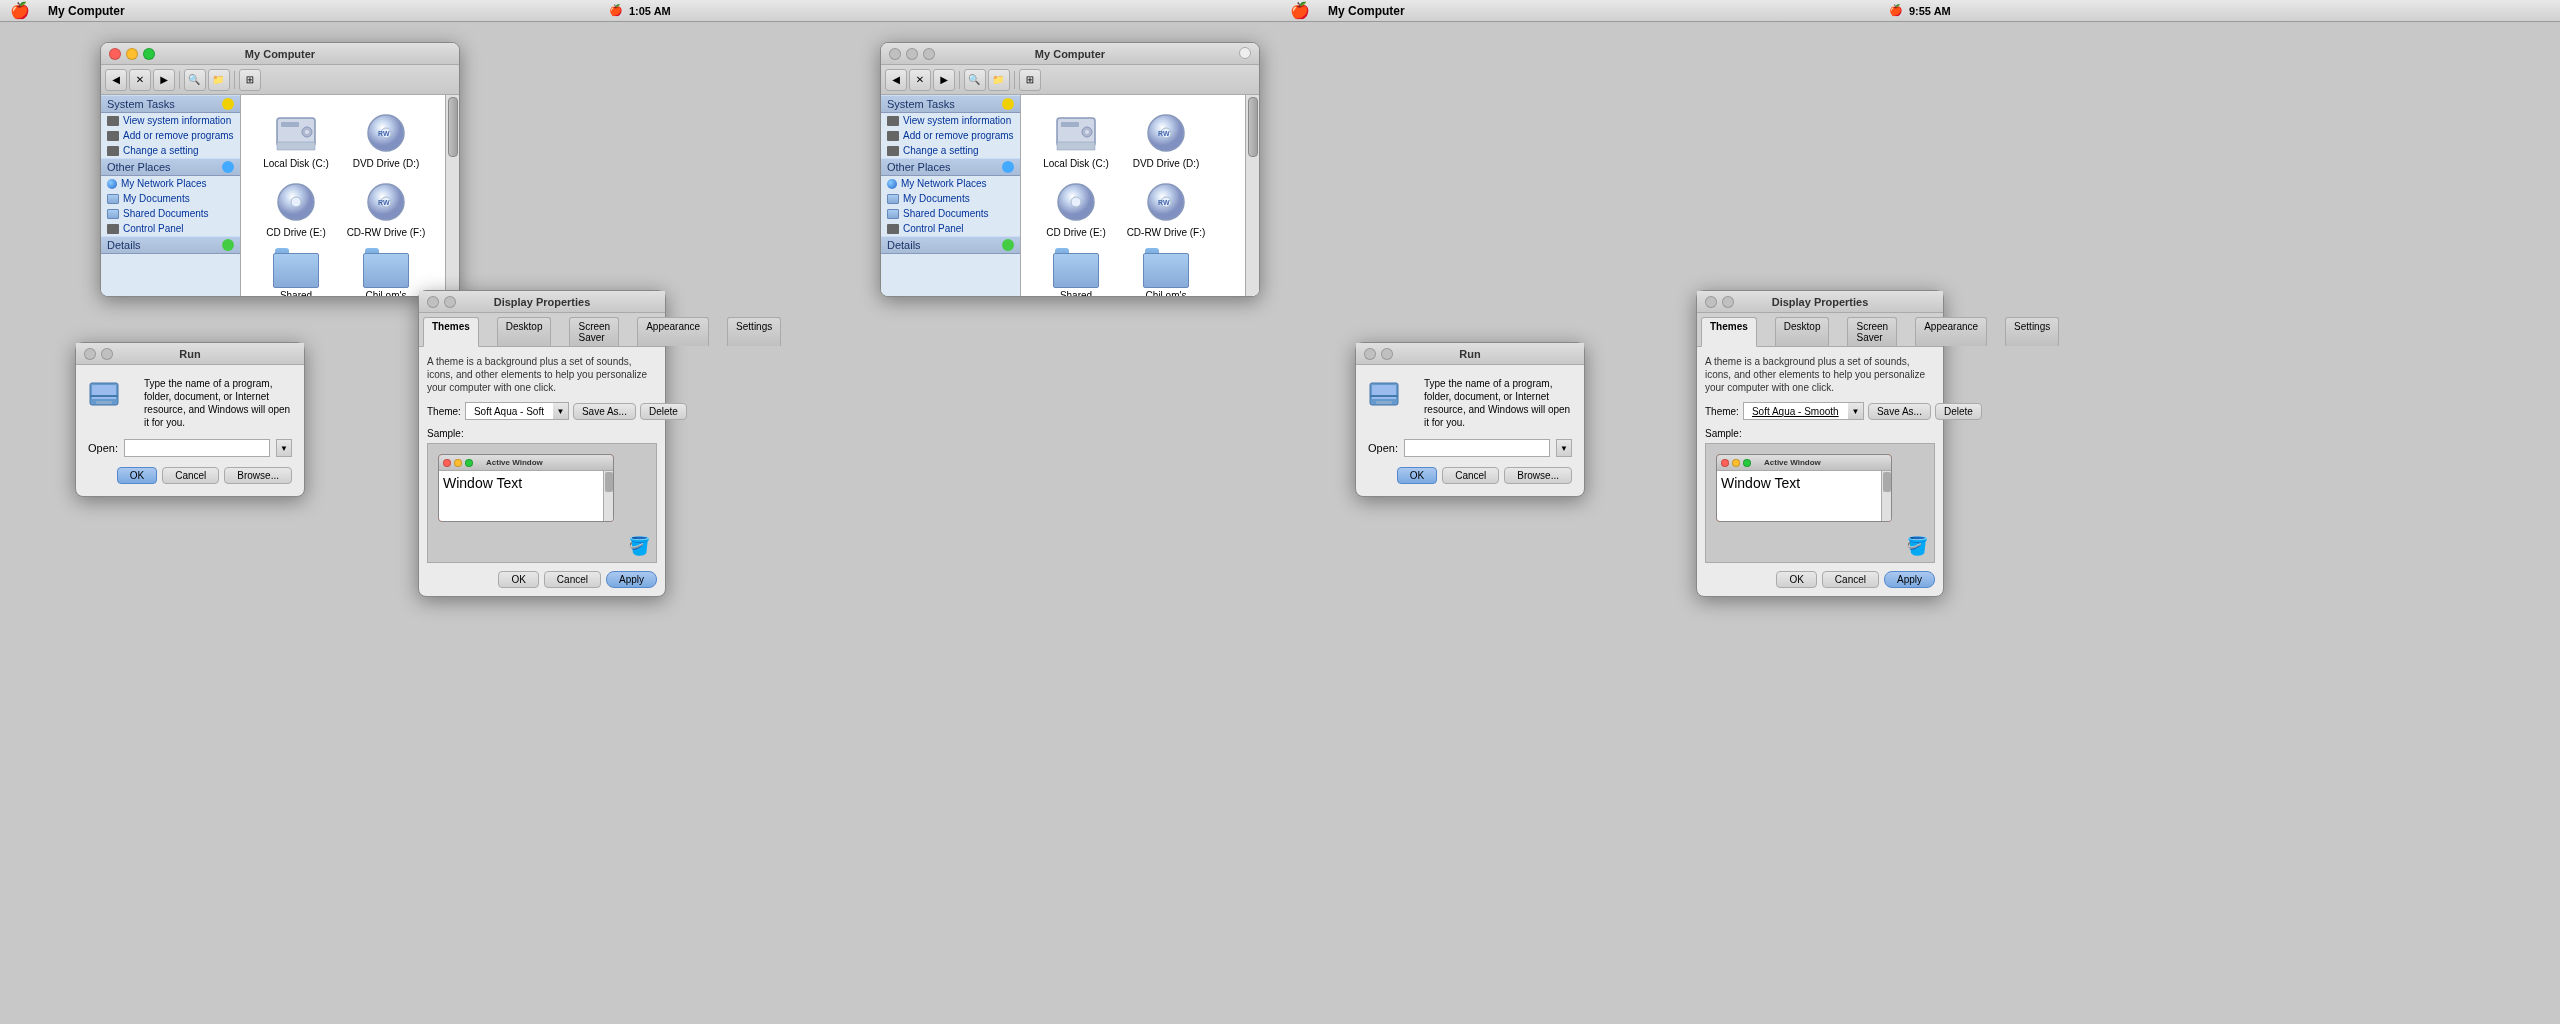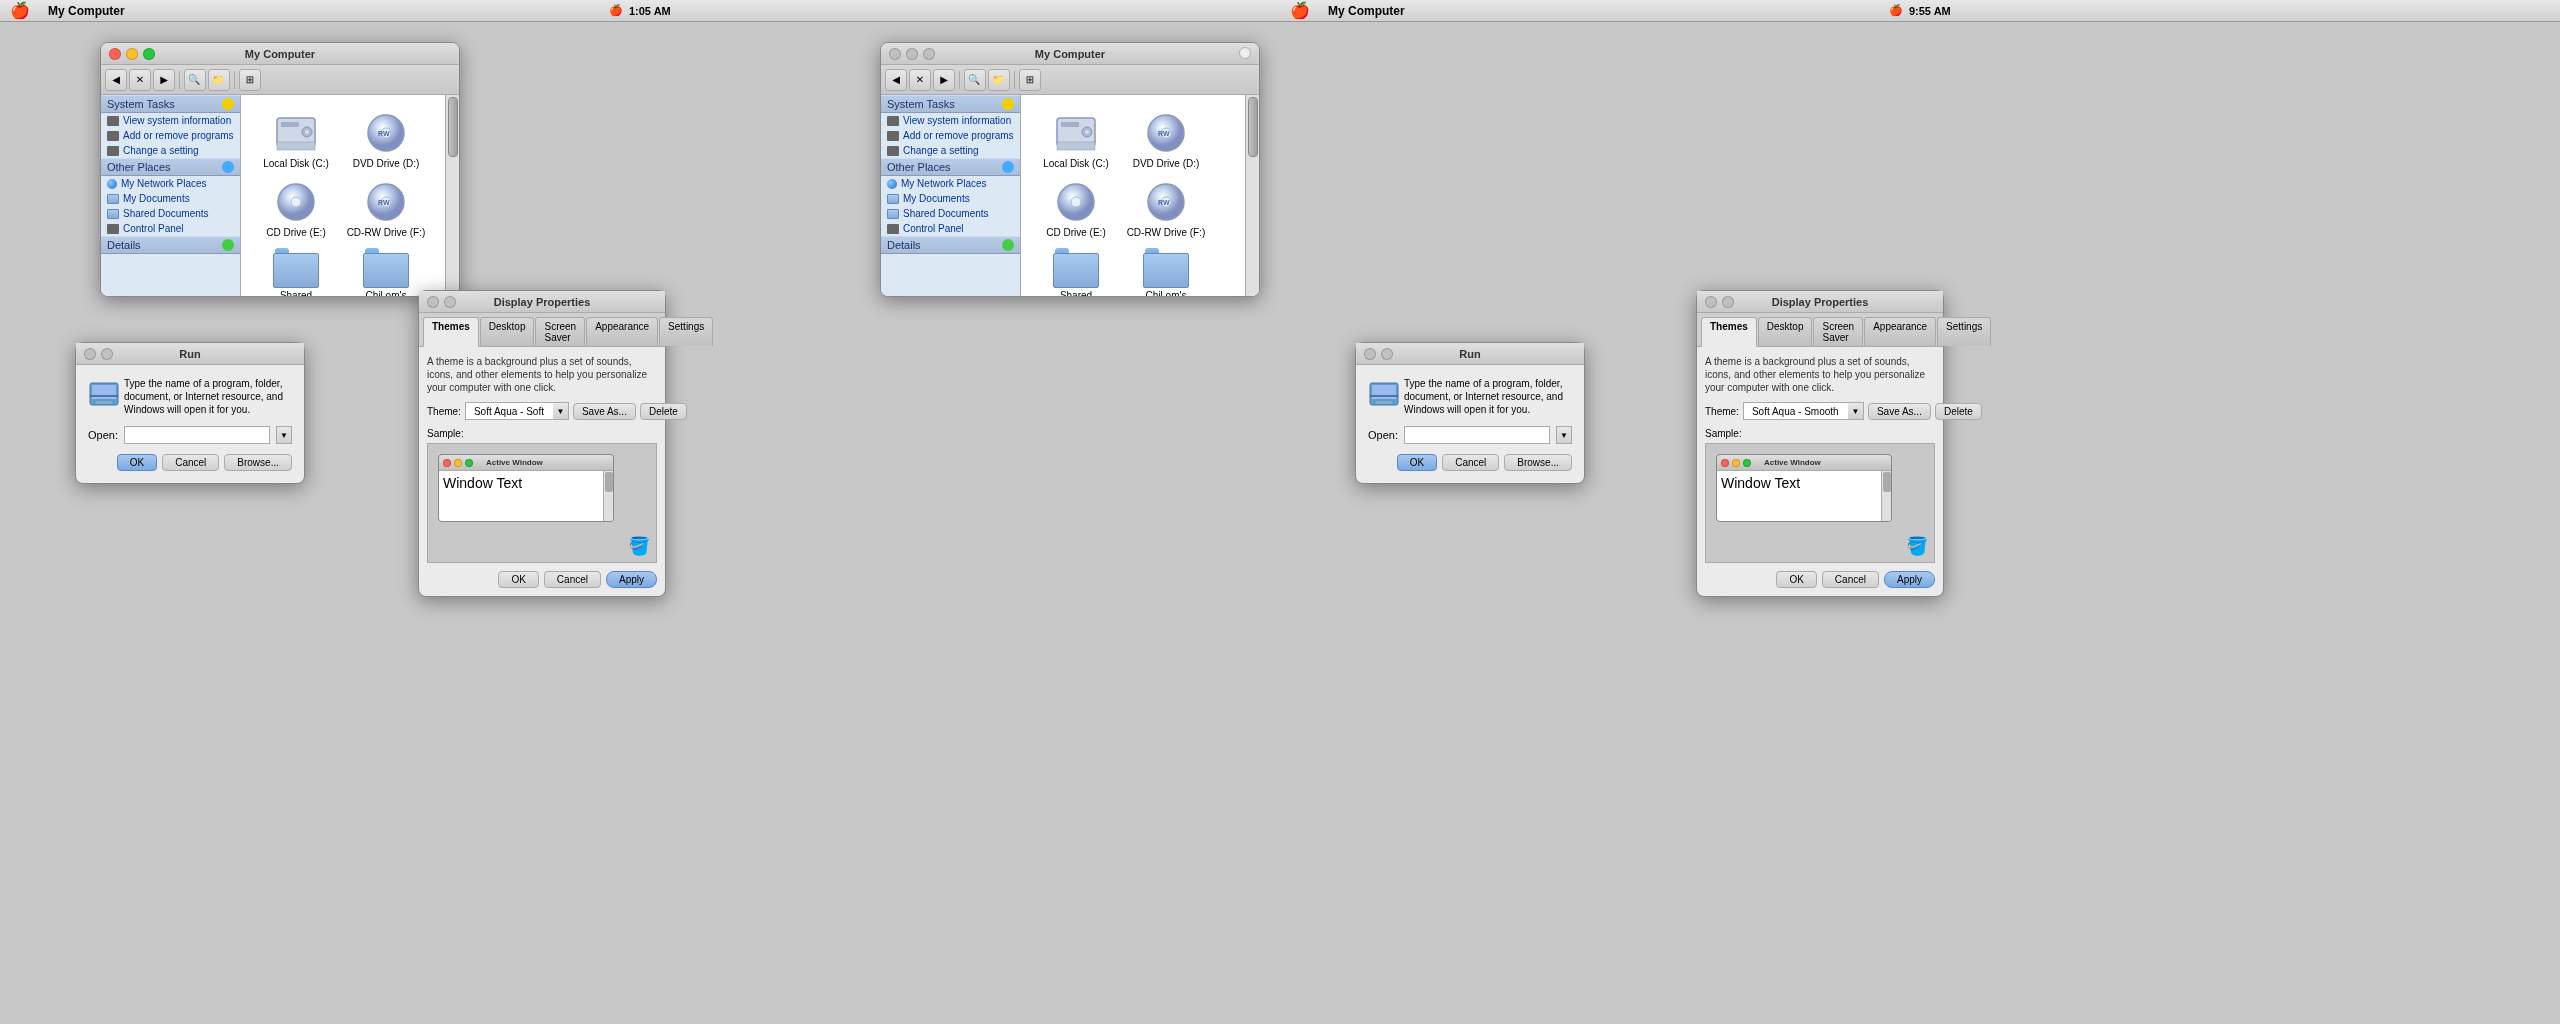--- a/index.html
+++ b/index.html
@@ -269,7 +269,7 @@
     .disp-tabs {
       display: flex;
       padding: 4px 4px 0;
-      gap: 1px;
+      gap: 18px;
       background: #d0d0d0;
       border-bottom: 1px solid #aaa;
     }

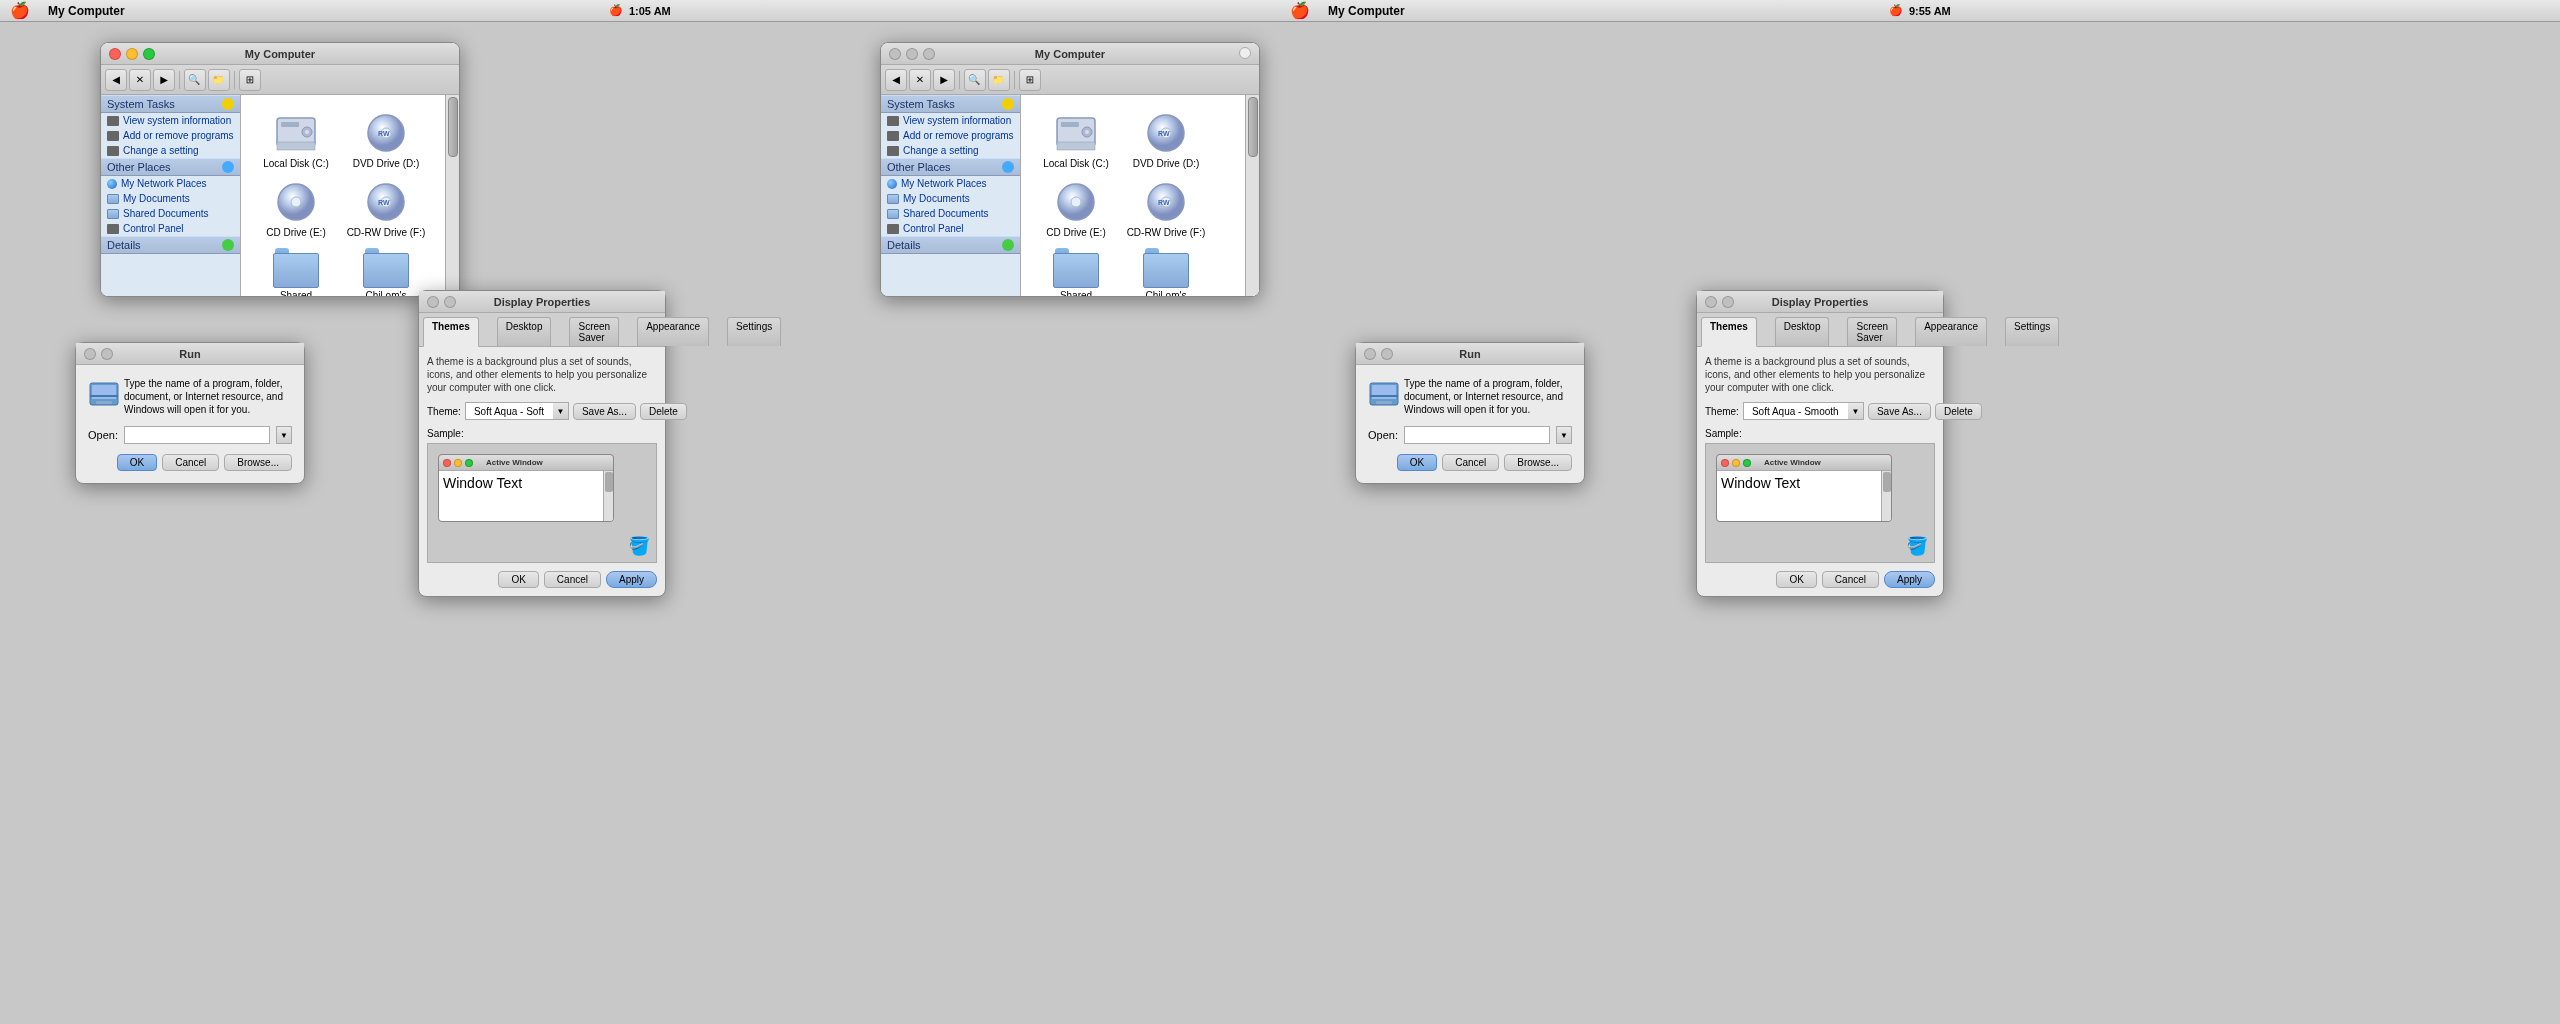--- a/index.html
+++ b/index.html
@@ -209,7 +209,7 @@
     }
     .run-top {
       display: flex;
-      gap: 4px;
+      gap: 24px;
       margin-bottom: 10px;
     }
     .run-text { font-size: 10px; color: #000; line-height: 1.3; }

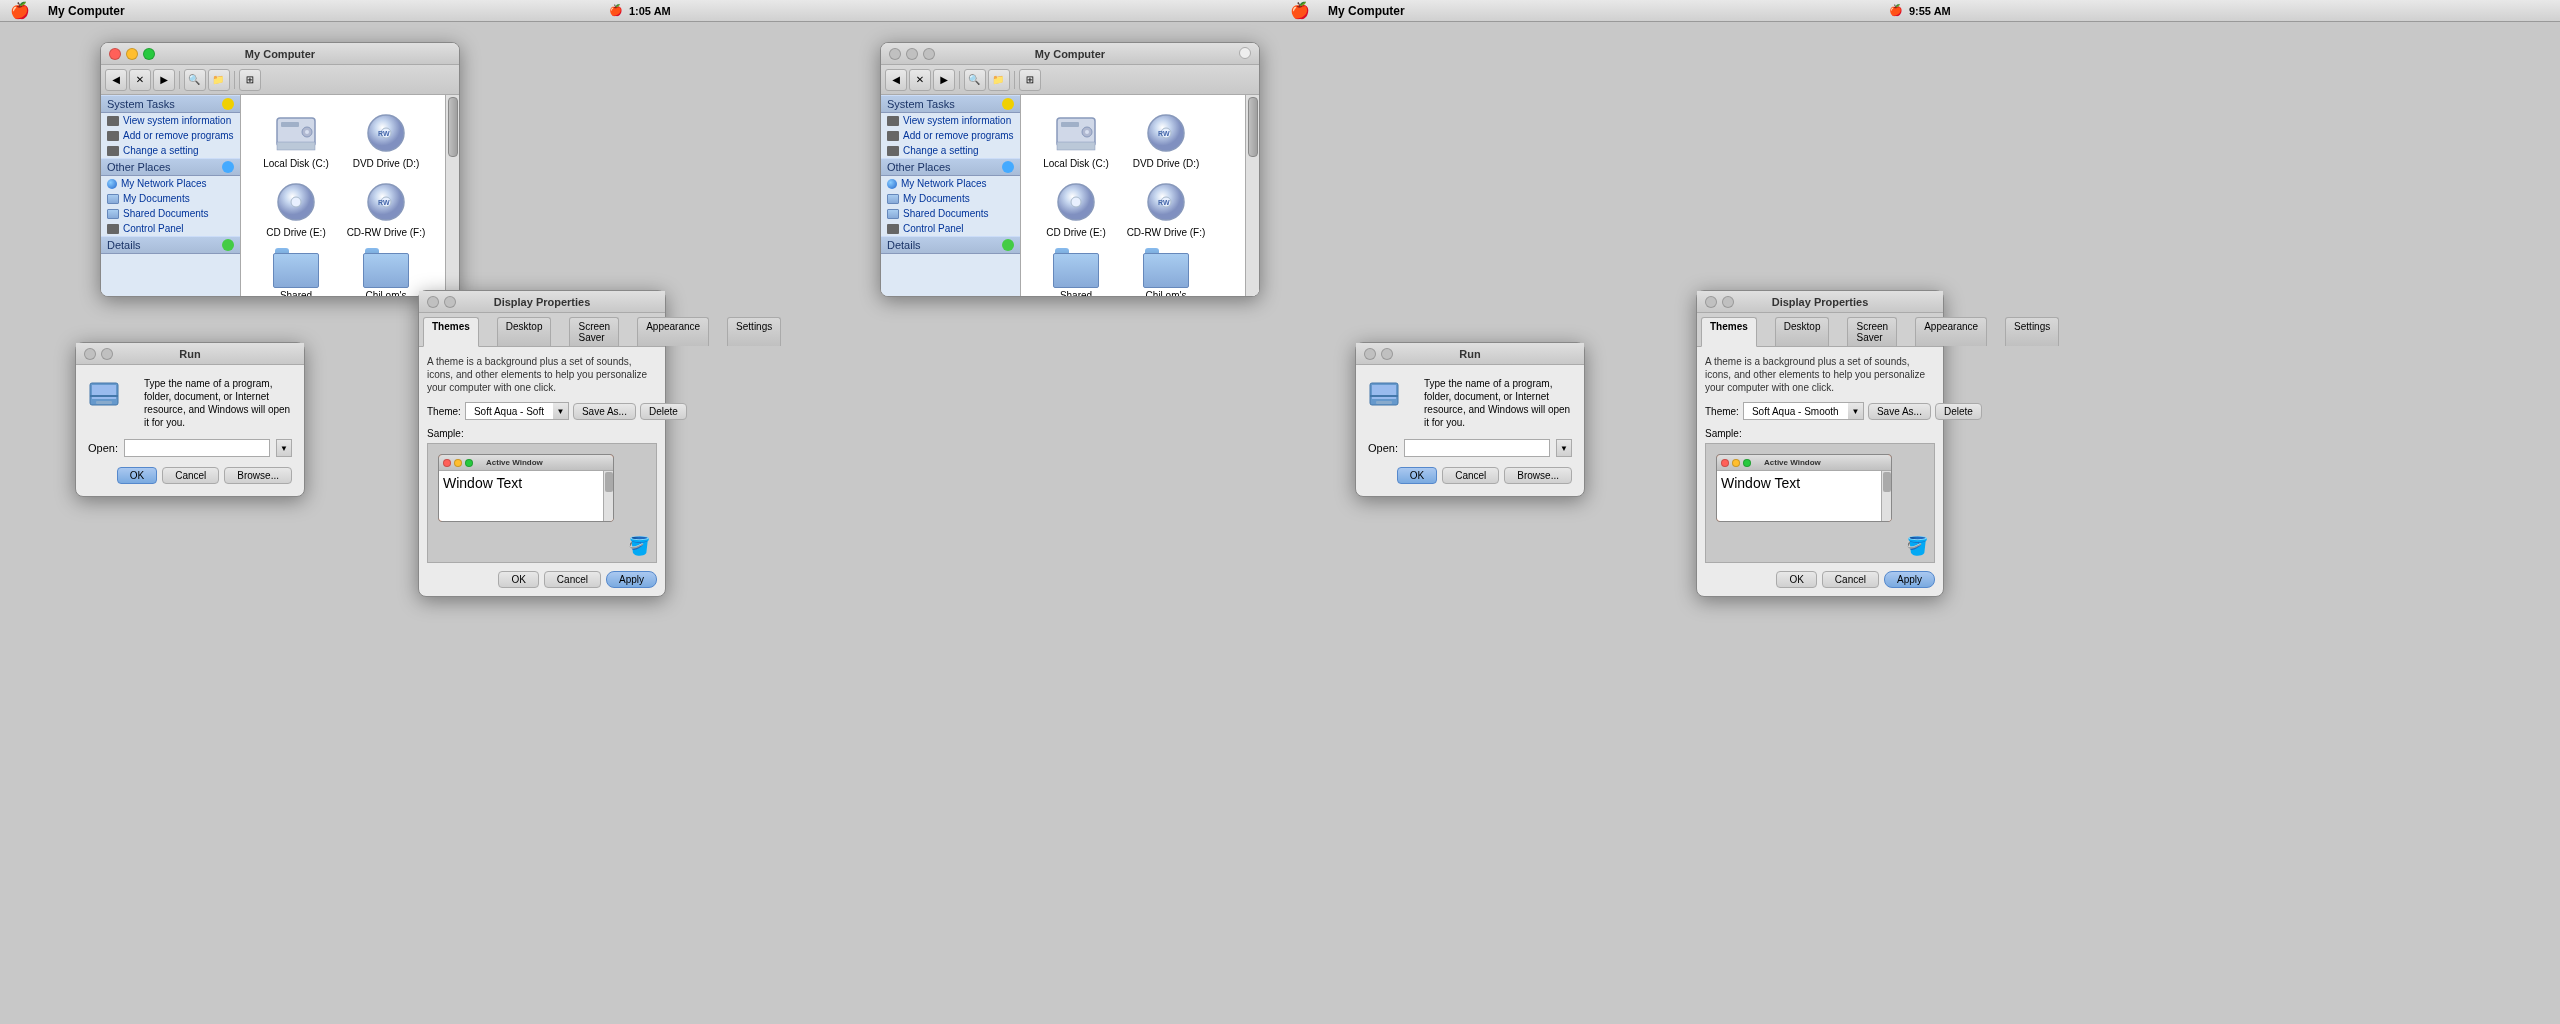--- a/index.html
+++ b/index.html
@@ -915,7 +915,7 @@
     <div class="disp-theme-row">
       <span class="disp-theme-label">Theme:</span>
       <div class="select-wrapper">
-        <select style="height:18px;border:1px solid #aaa;background:white;font-size:10px;flex:1;border-right:none;">
+        <select style="height:18px;border:1px solid #aaa;background:white;font-size:10px;flex:1;border-right:none;text-decoration:underline;">
           <option>Soft Aqua - Smooth</option>
         </select>
         <div class="select-arrow">▼</div>

